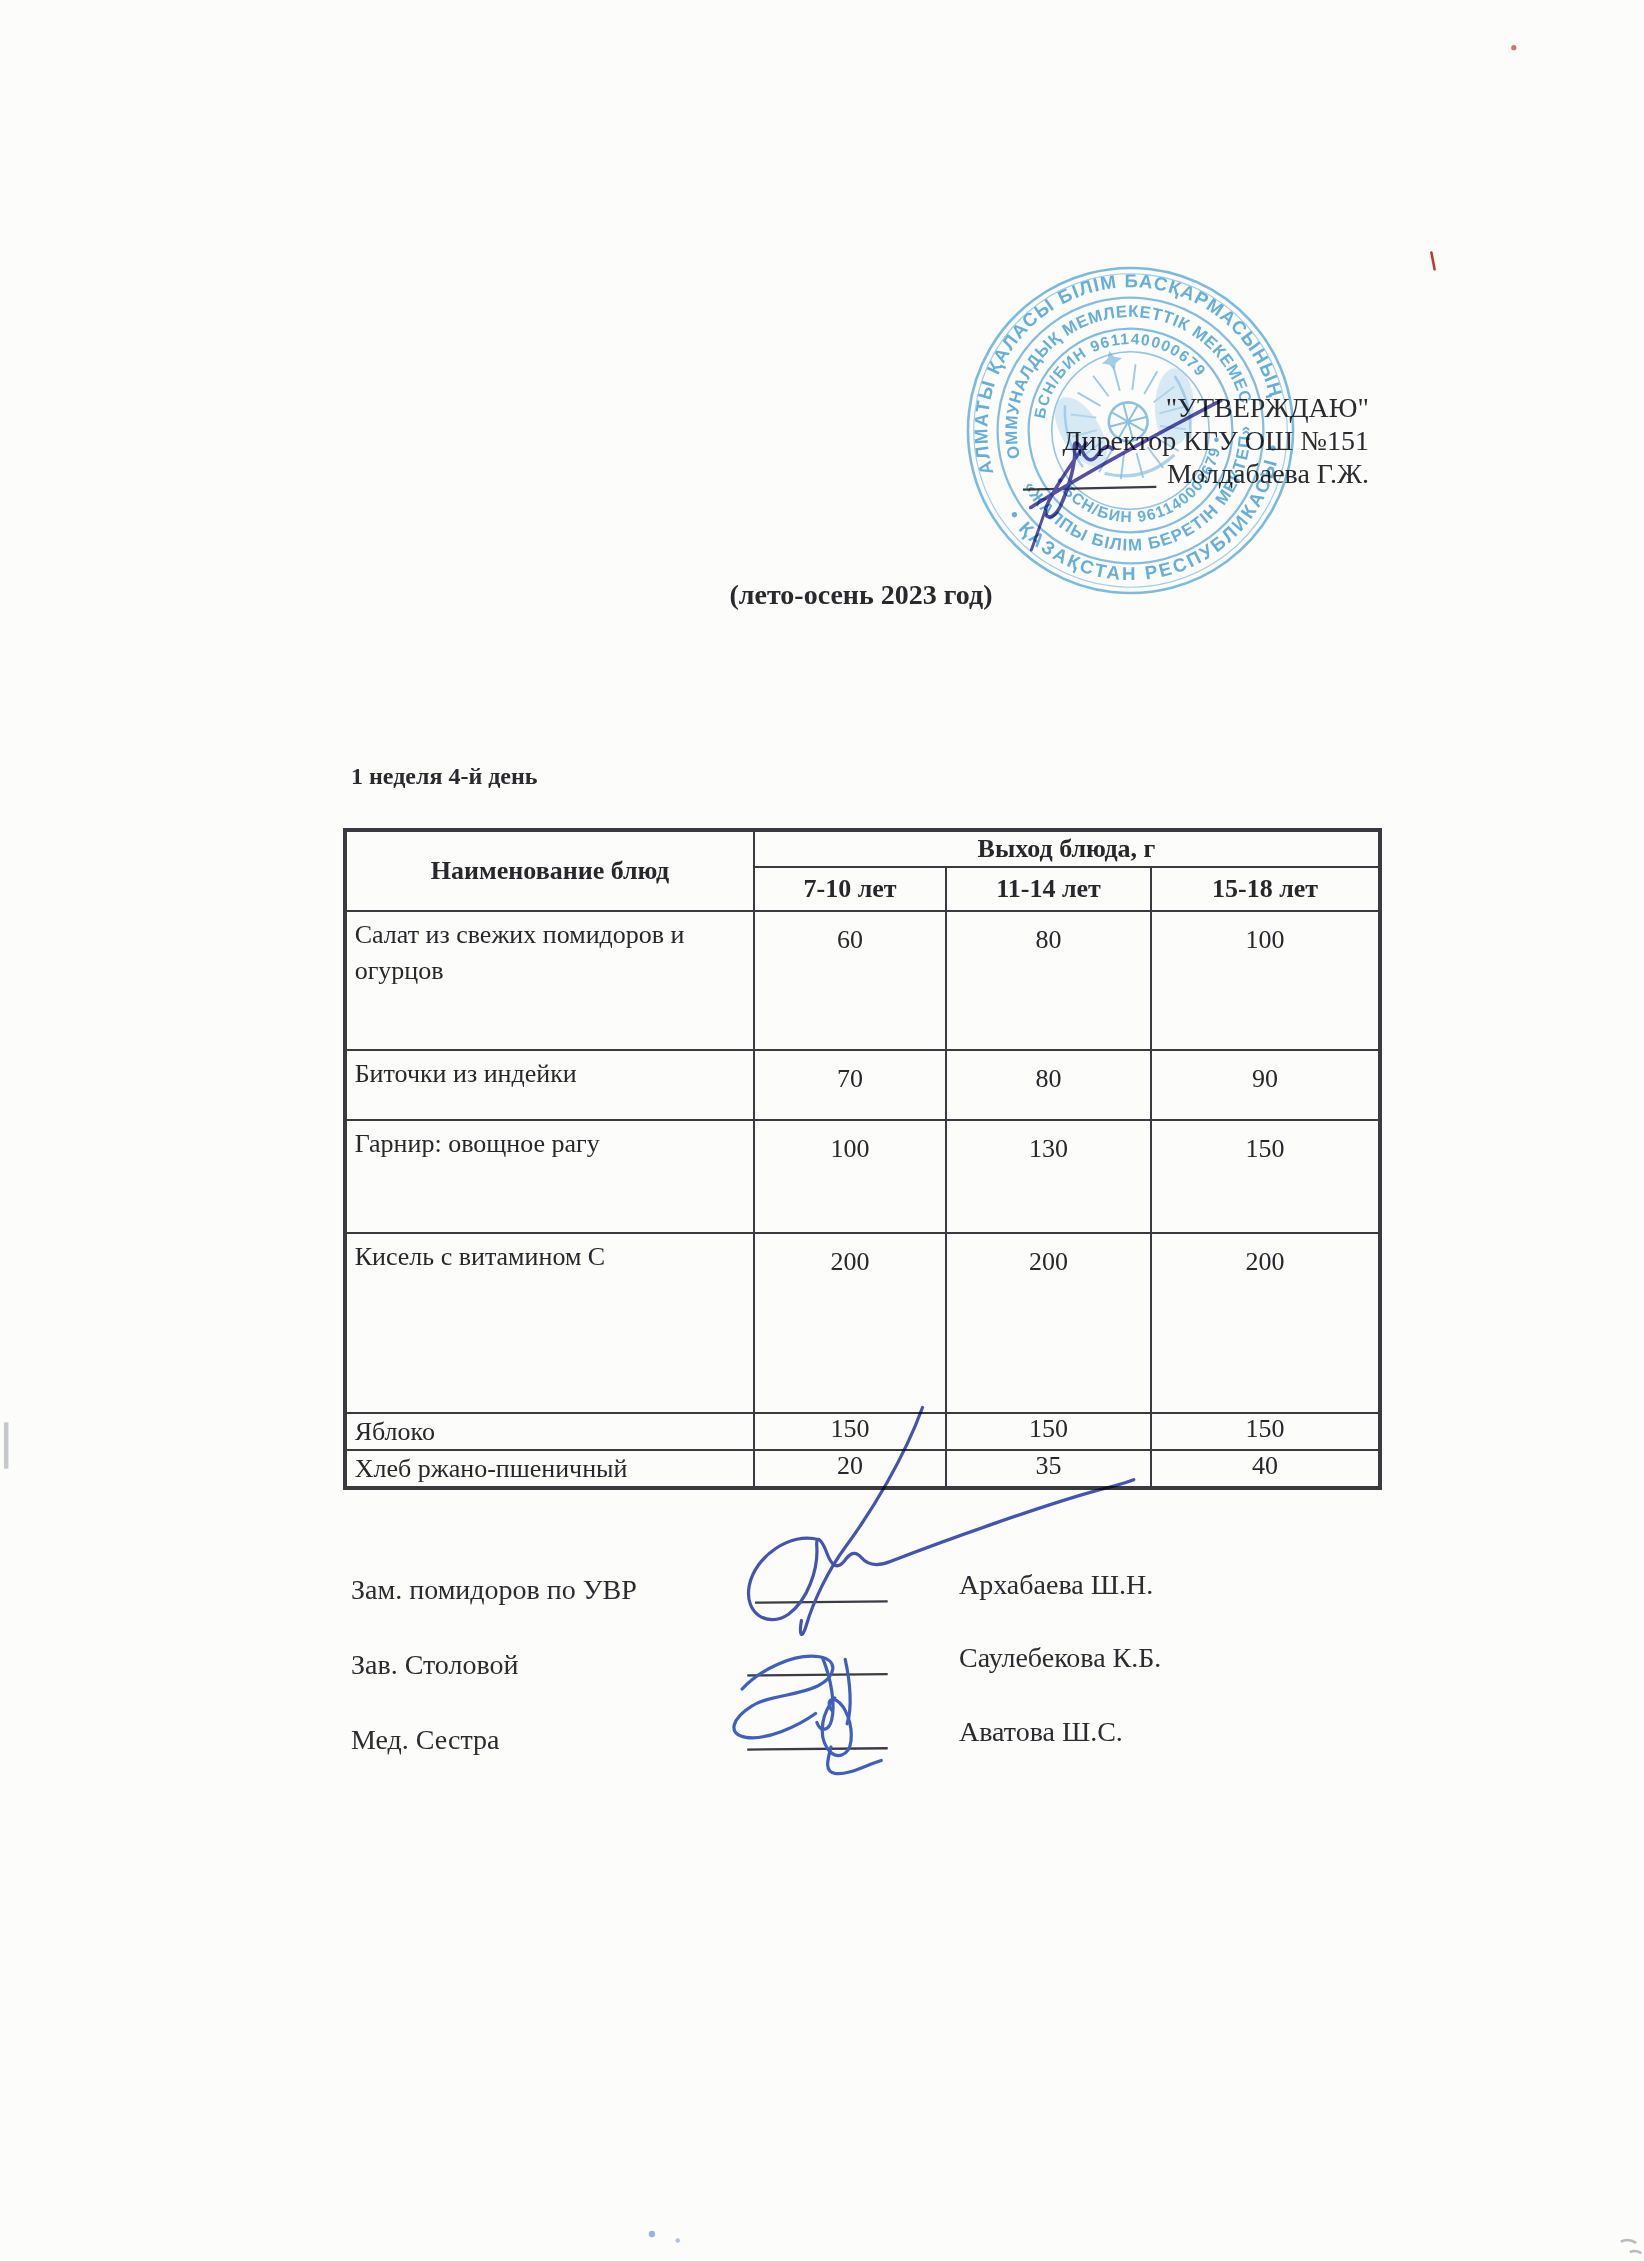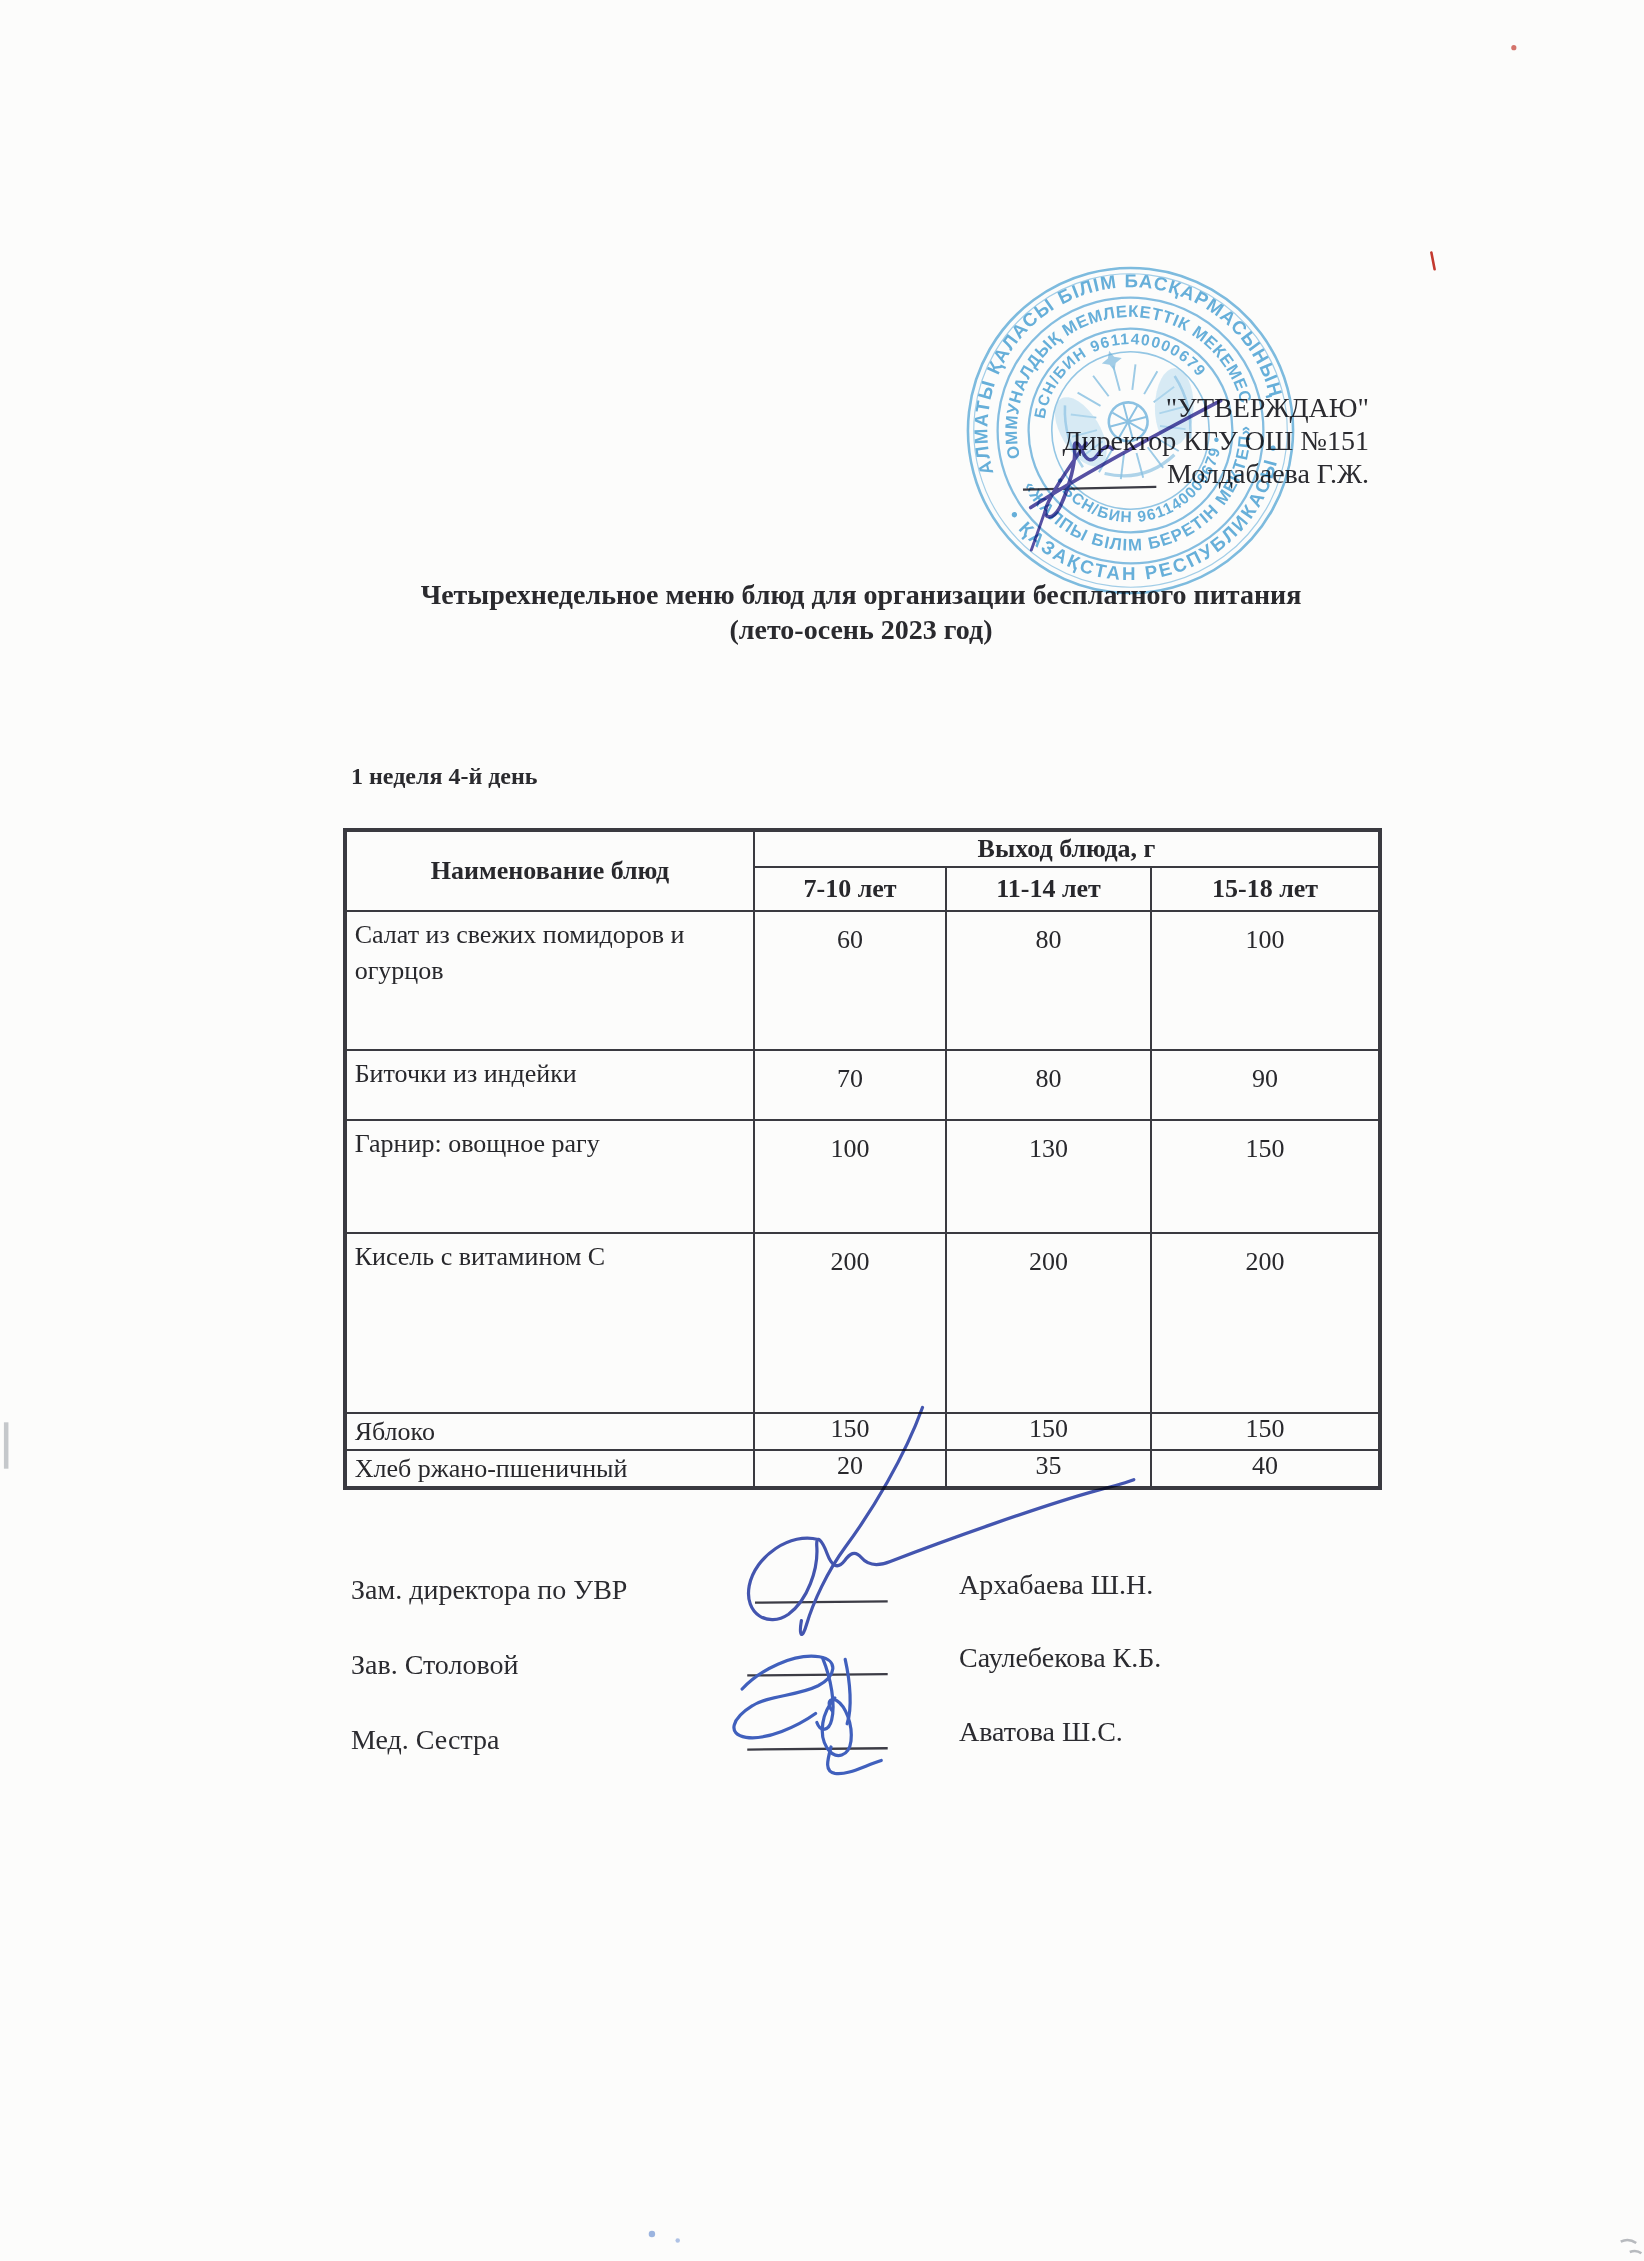--- a/index.html
+++ b/index.html
@@ -149,7 +149,6 @@
   </div>
 
   <div class="title-block">
-    <div>Четырехнедельное меню блюд для организации бесплатного питания</div>
     <div>(лето-осень 2023 год)</div>
   </div>
 

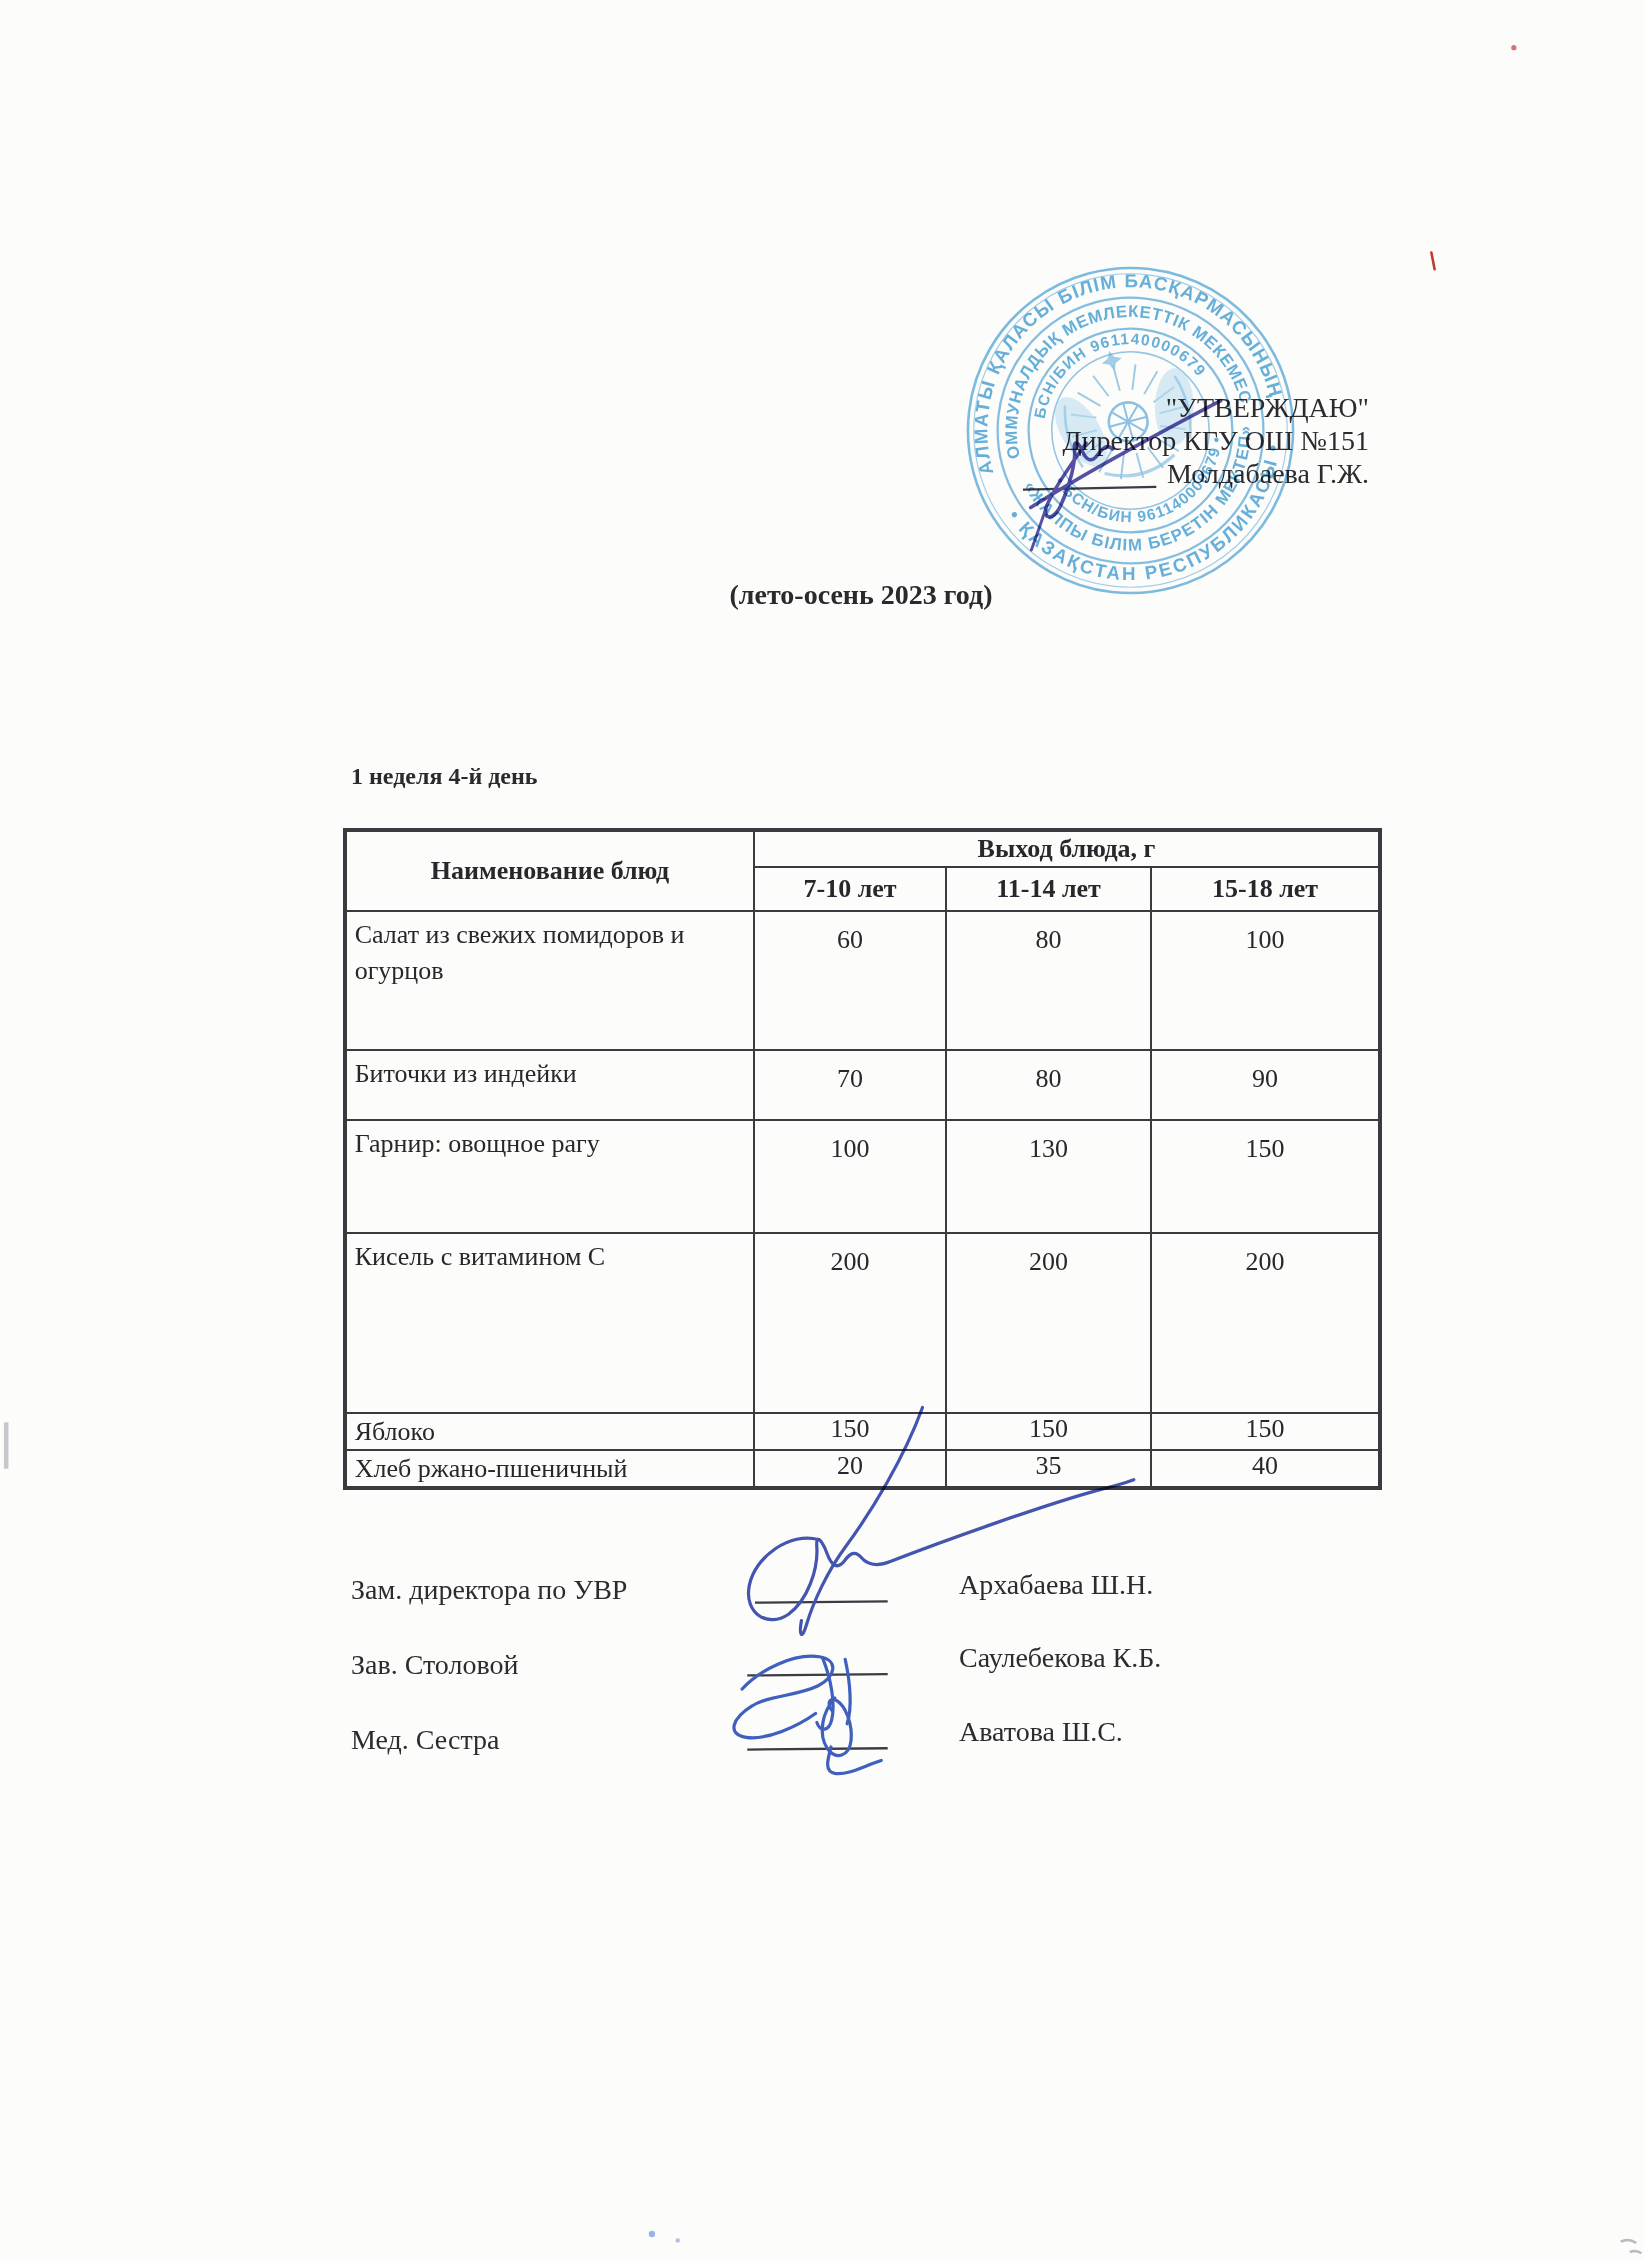--- a/index.html
+++ b/index.html
@@ -210,7 +210,7 @@
     </tbody>
   </table>
 
-  <div class="sig-label pos-role-0">Зам. директора по УВР</div>
+  <div class="sig-label pos-role-0">Зам. помидоров по УВР</div>
   <div class="sig-name  pos-name-0">Архабаева Ш.Н.</div>
   <div class="sig-label pos-role-1">Зав. Столовой</div>
   <div class="sig-name  pos-name-1">Саулебекова К.Б.</div>

